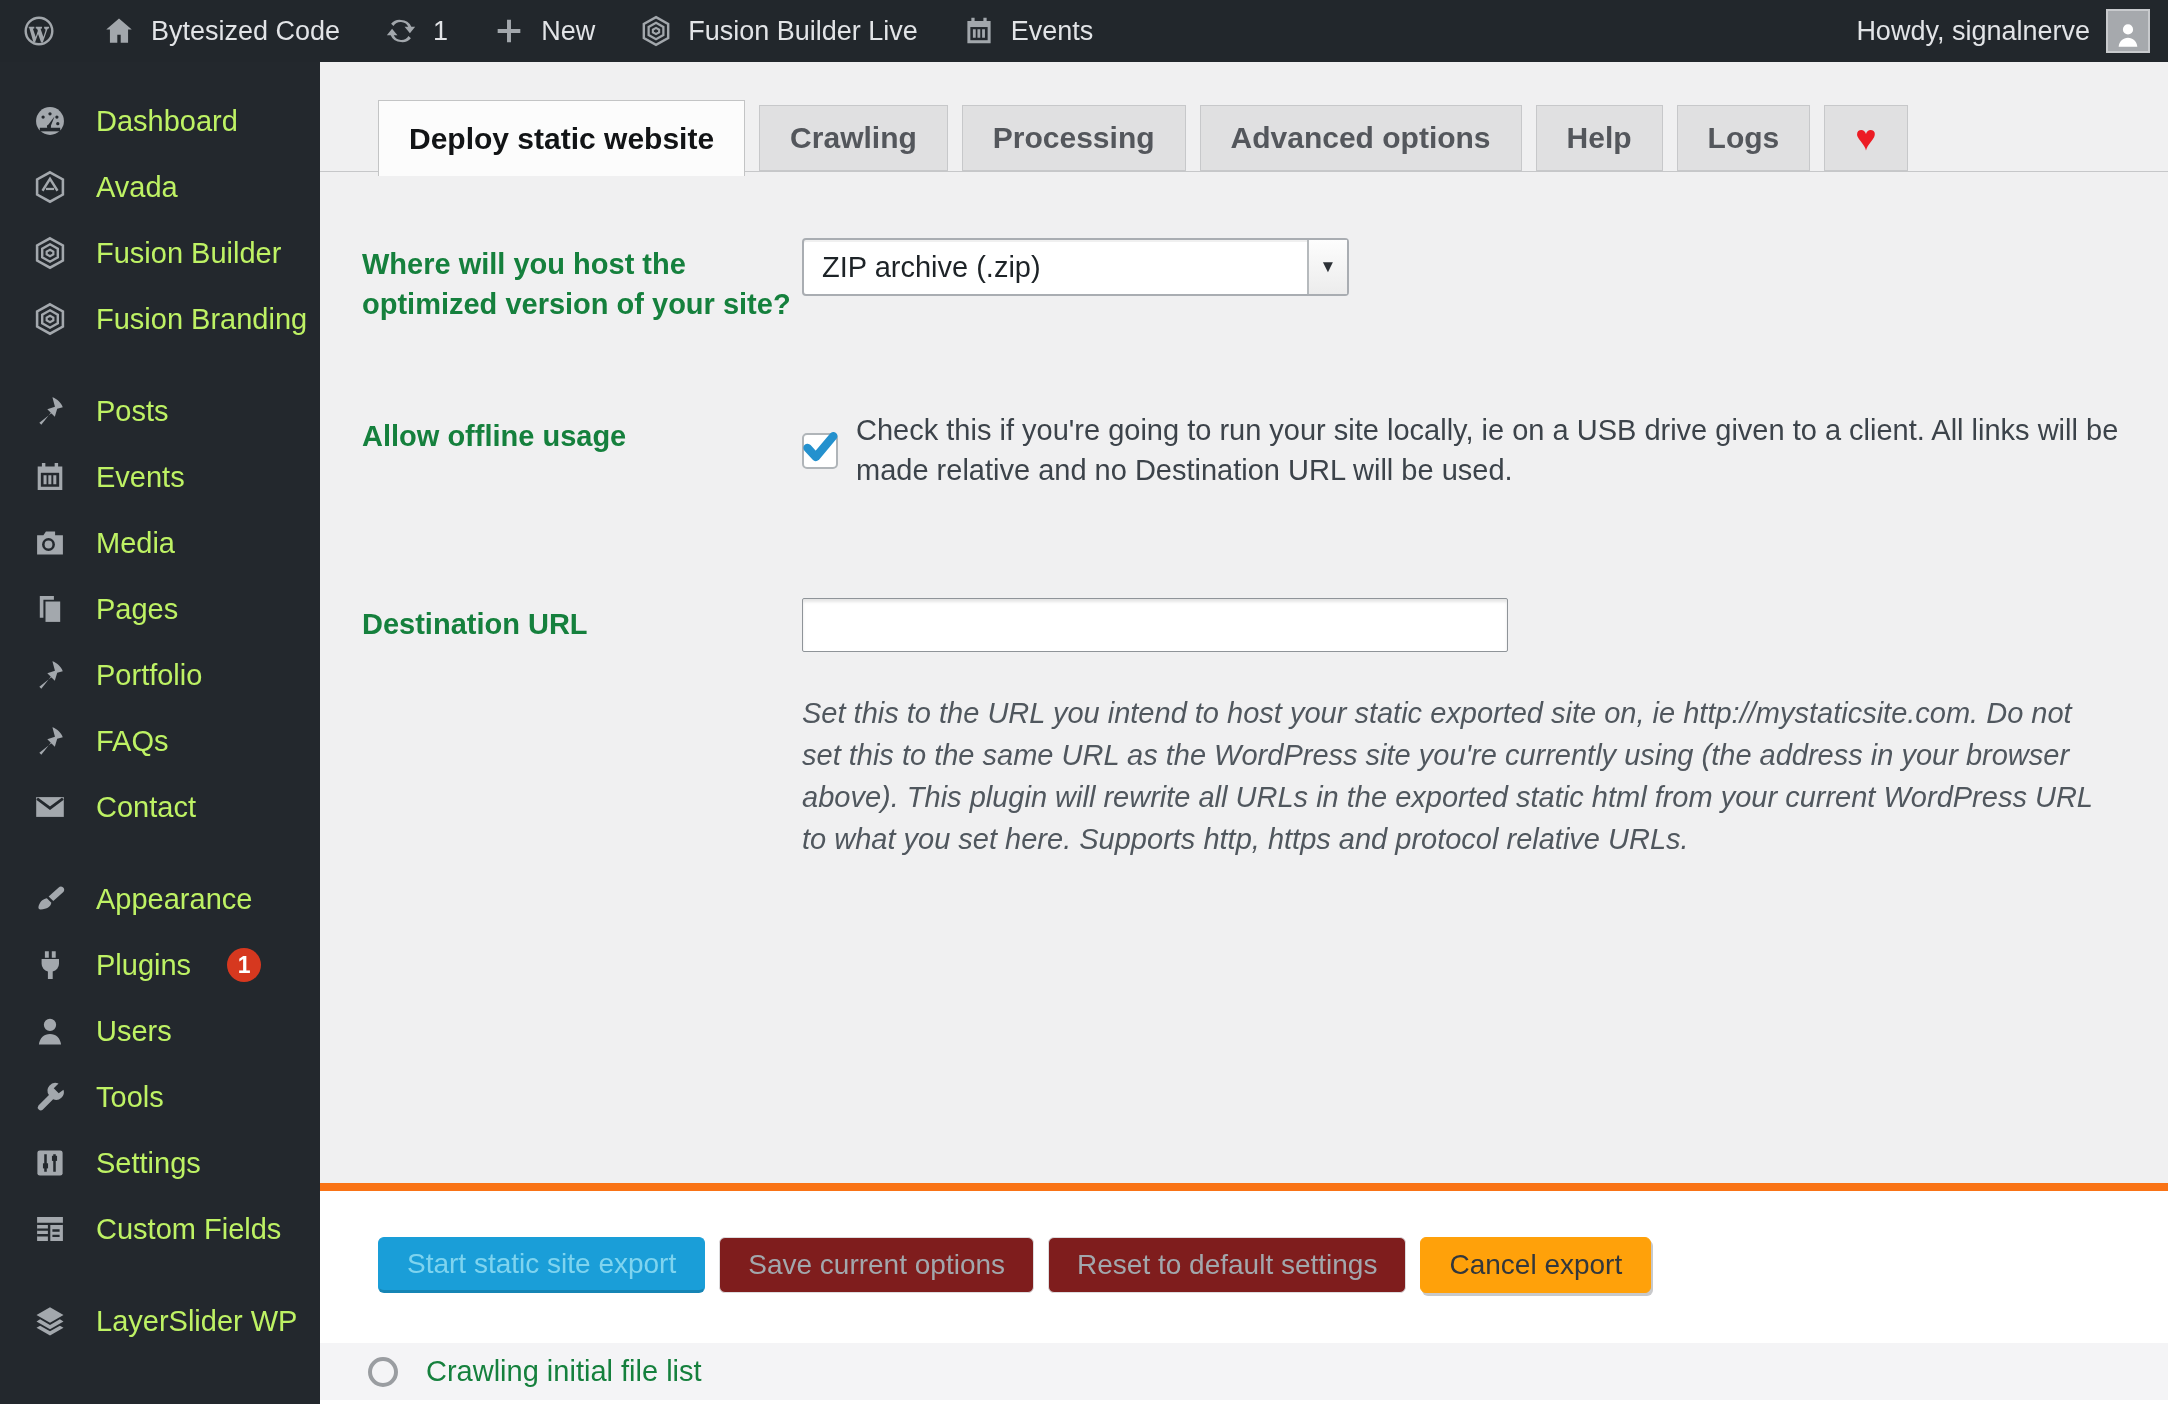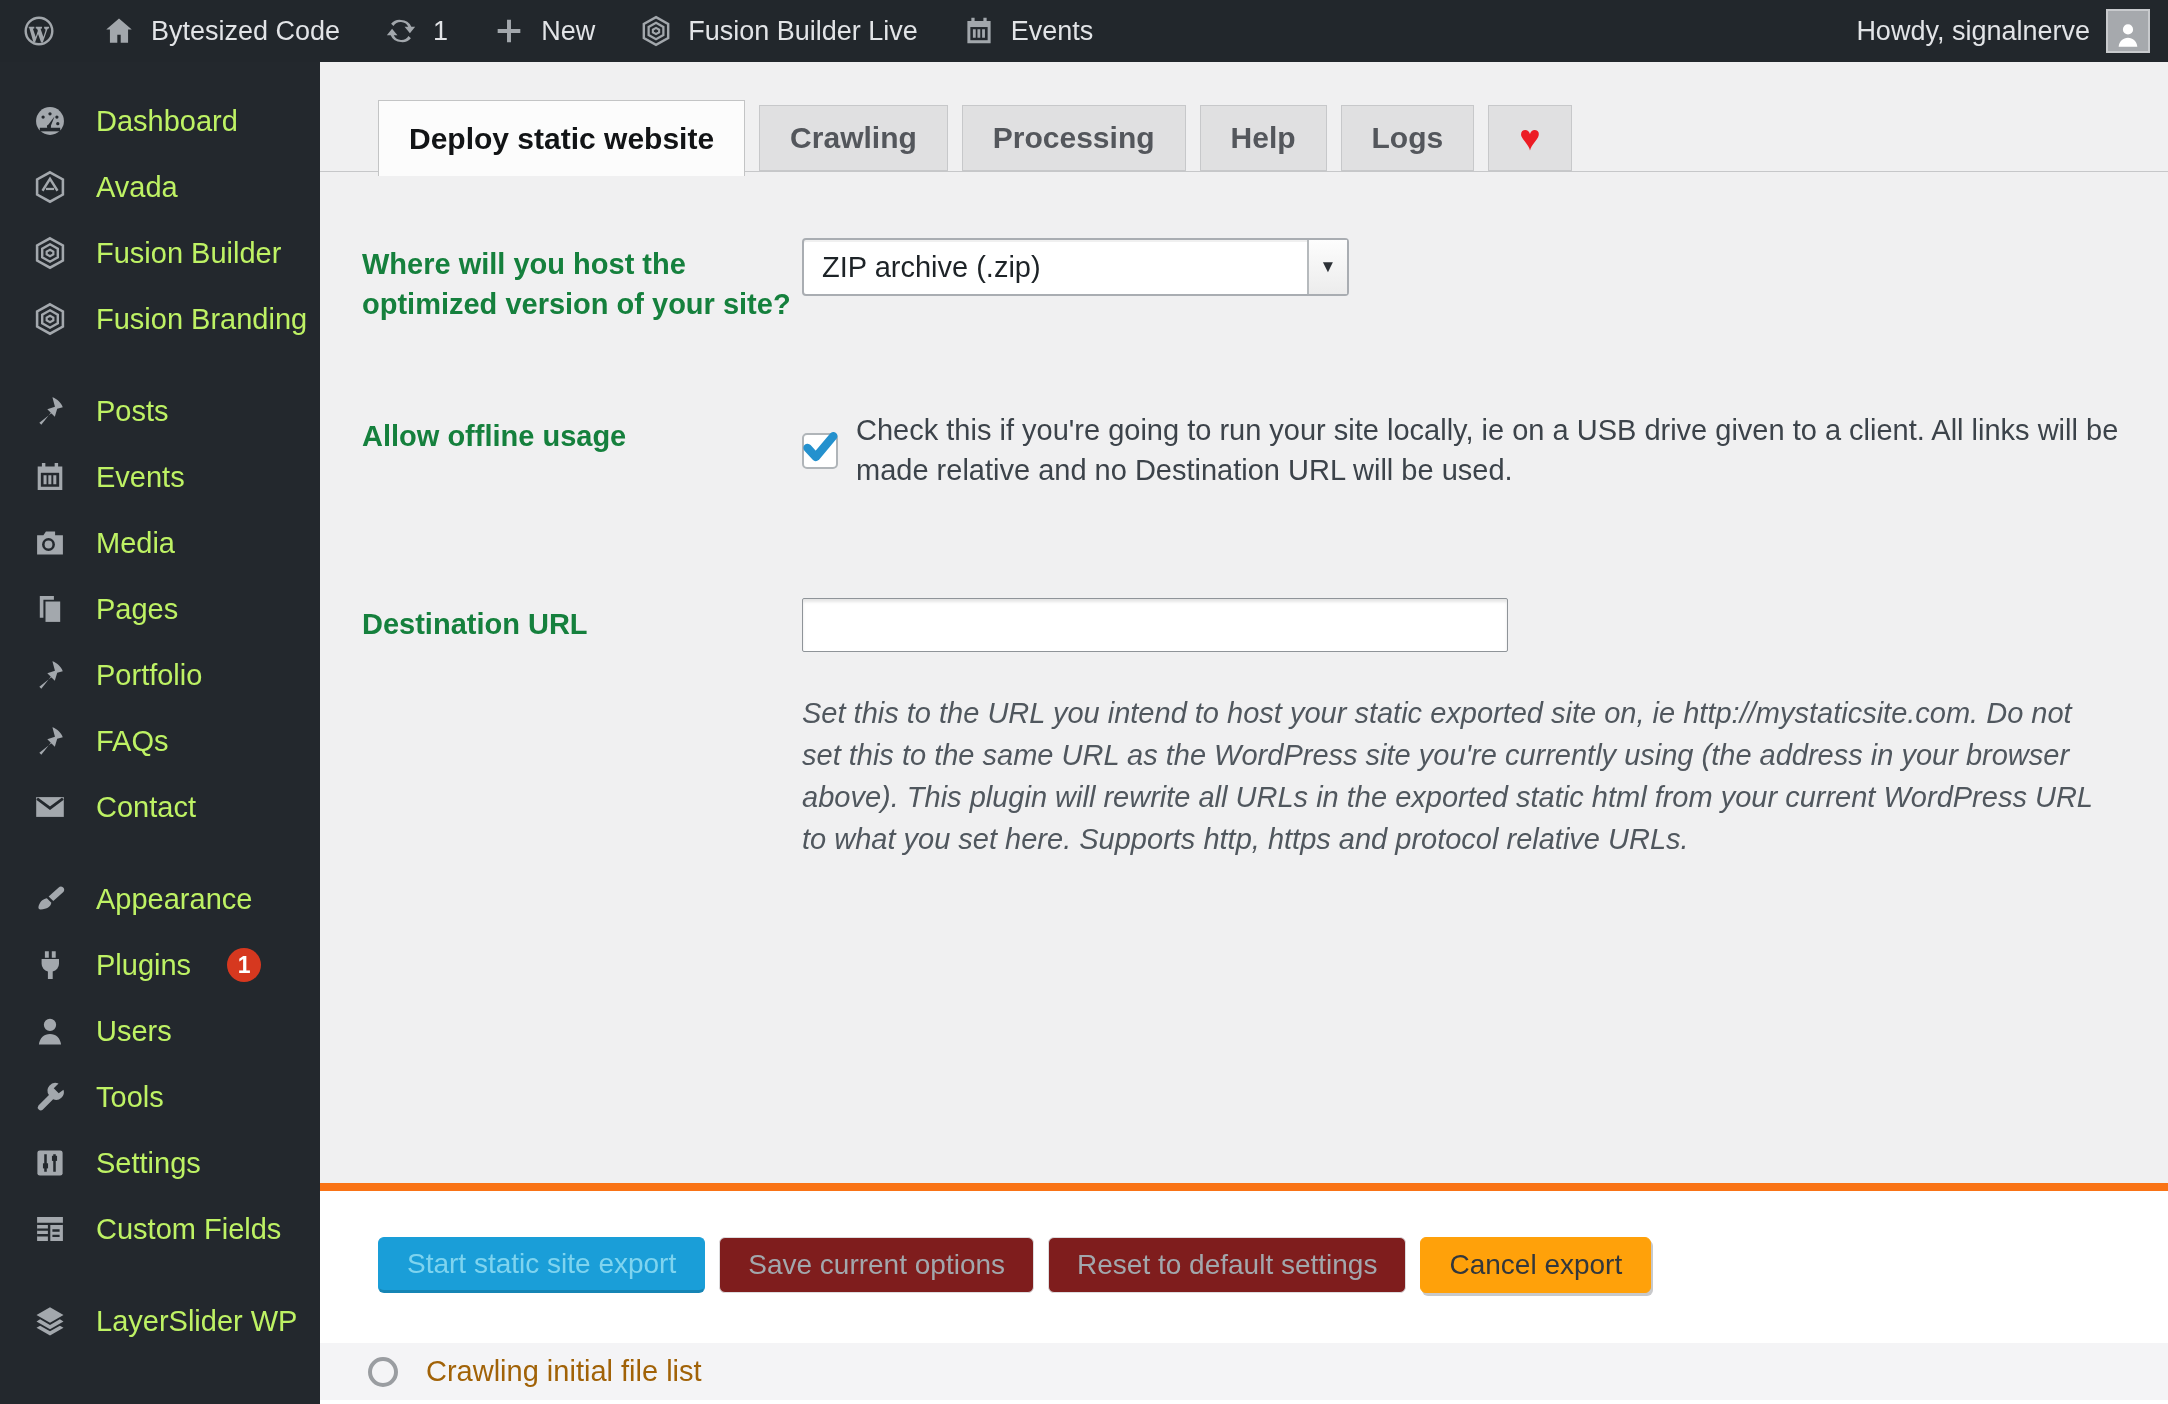--- a/index.html
+++ b/index.html
@@ -339,6 +339,9 @@
         </div>
         <div class="tab">
           <span>Processing</span>
+        </div>
+        <div class="tab">
+          <span>Advanced options</span>
         </div>
         <div class="tab">
           <span>Help</span>

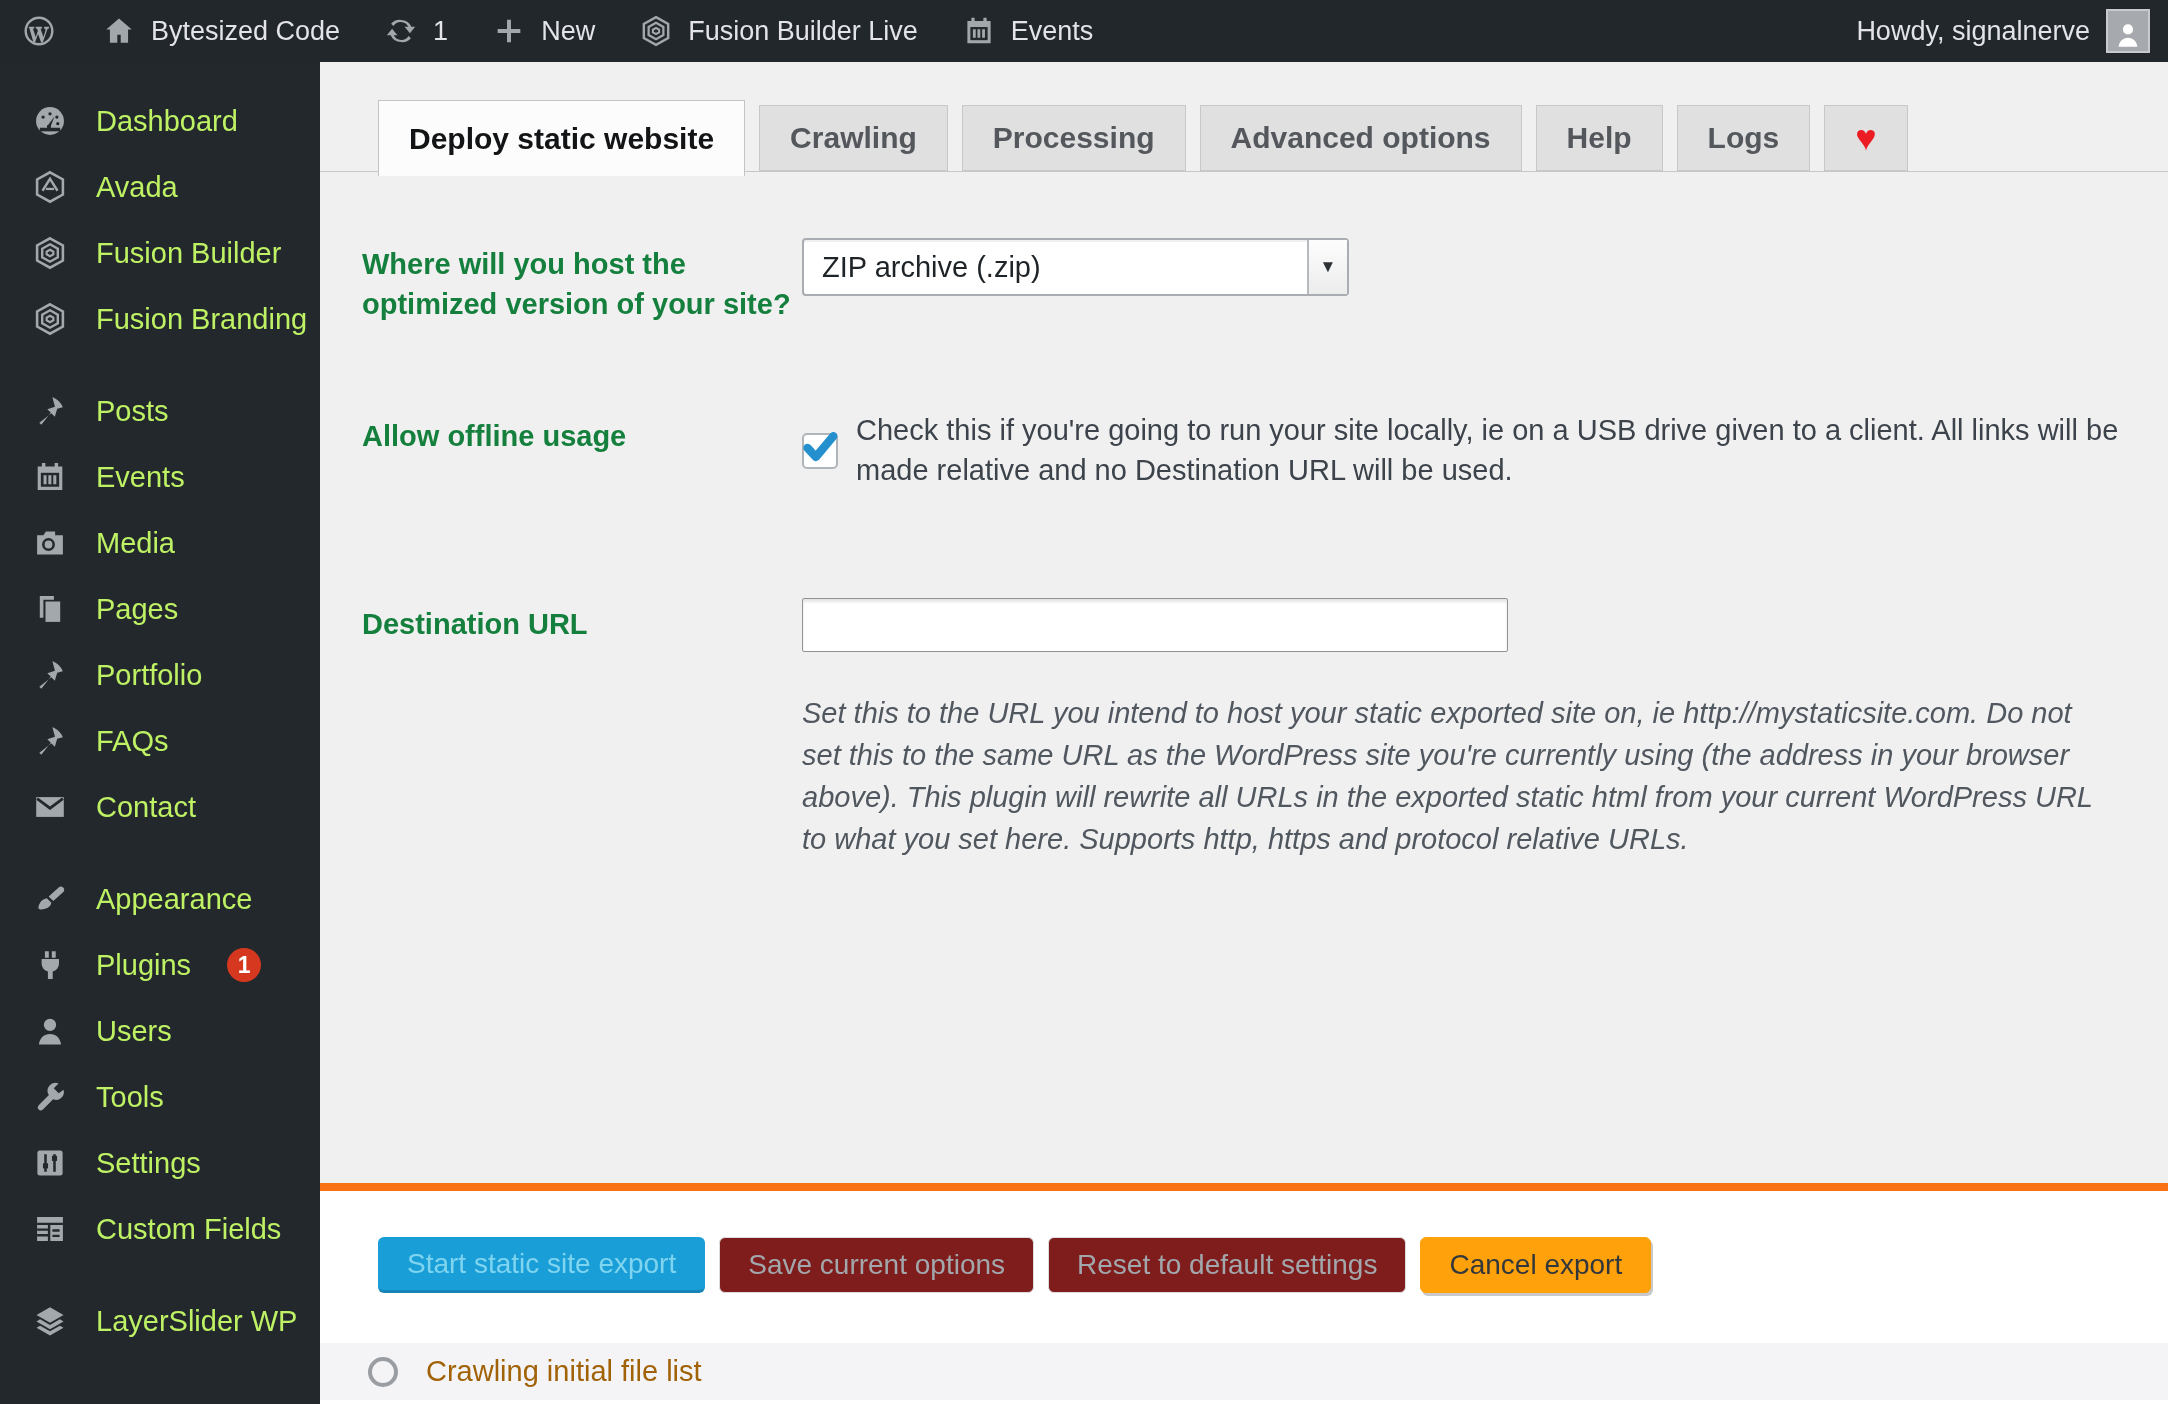--- a/index.html
+++ b/index.html
@@ -79,7 +79,7 @@
 
   .progress-strip { margin-top:50px; height:57px; background:#f4f4f6; display:flex; align-items:center; gap:28px; padding-left:48px; }
   .radio-circle { width:30px; height:30px; border:4px solid #9a9da1; border-radius:50%; background:transparent; flex:none; }
-  .progress-label { font-size:29px; color:#a16207; }
+  .progress-label { font-size:29px; color:#15803d; }
 
   .clipped-btn { position:absolute; right:3px; top:213px; width:96px; height:40px; background:#f7f7f8;
                  border:2px solid #c7c8cb; border-radius:8px; }

